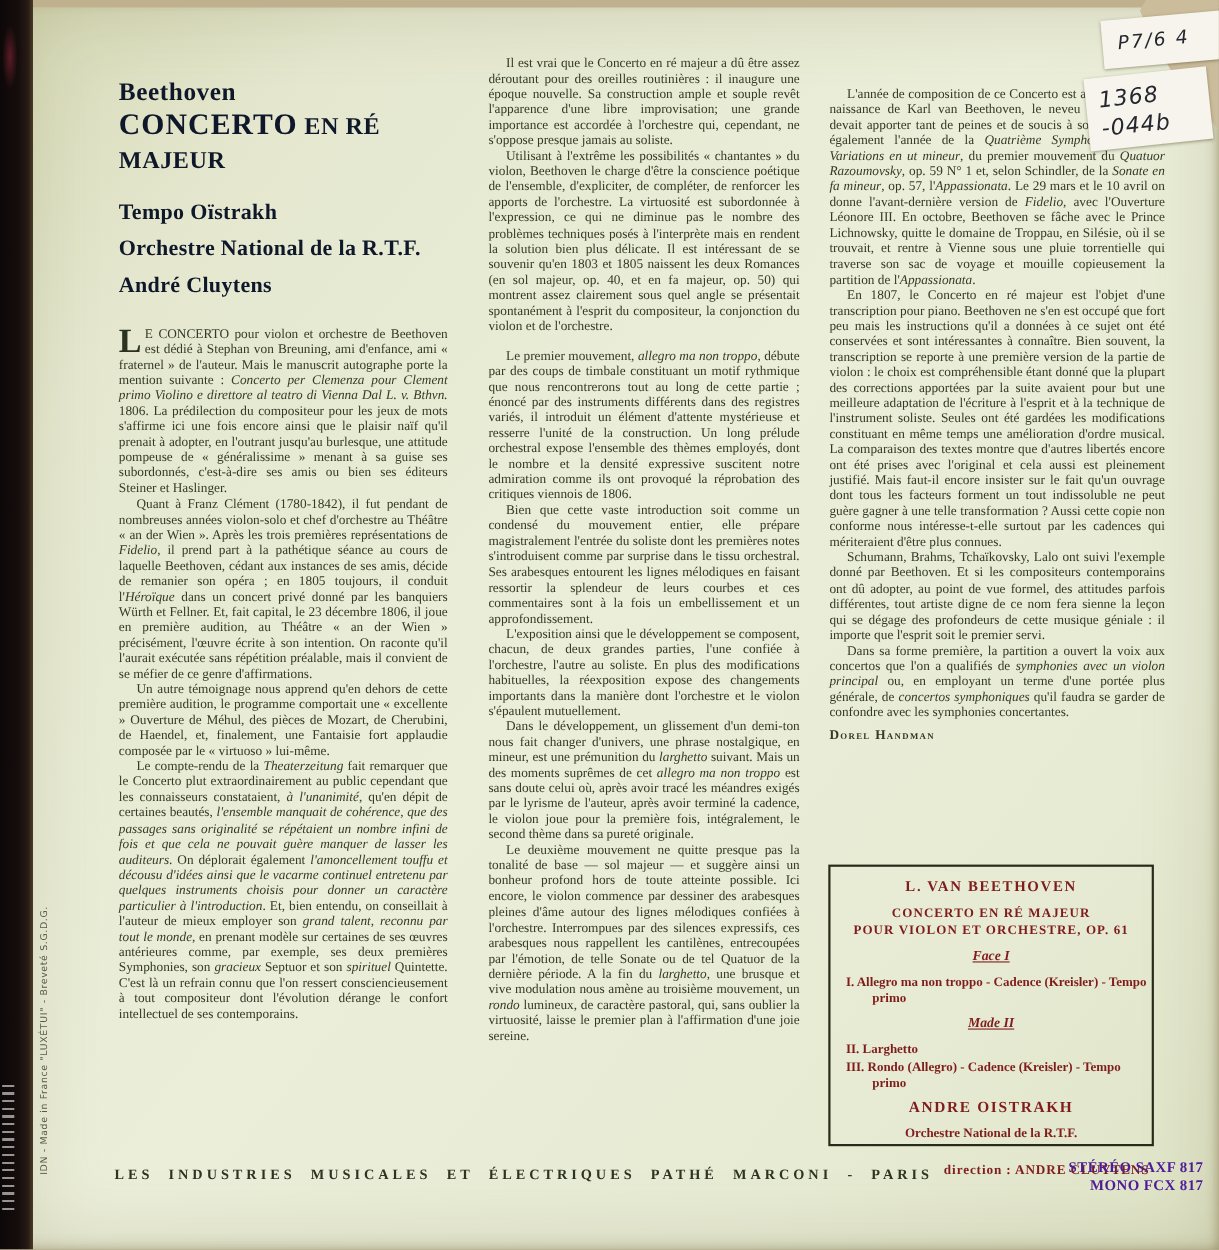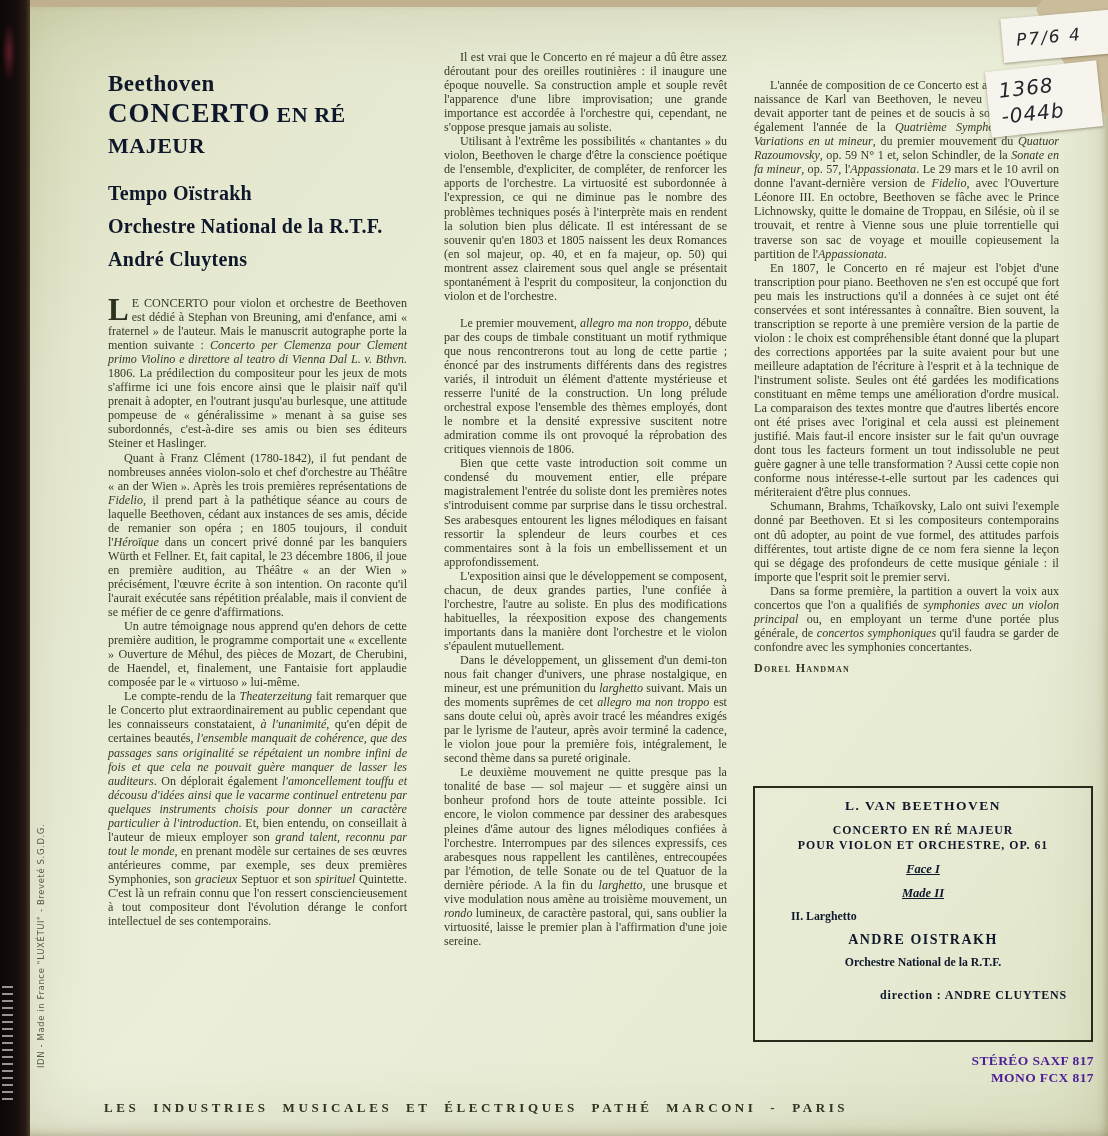--- a/index.html
+++ b/index.html
@@ -62,7 +62,7 @@
   
   .tracklist-box {
     position:absolute; left:753px; top:786px; width:288px; height:234px;
-    border:2.5px solid #272c1a; padding:10px 24px 8px; color:#0f172a; text-align:center;
+    border:2.5px solid #272c1a; padding:10px 2px 8px; color:#7f1d1d; text-align:center;
   }
   .tb-composer { font-size:13.5px; font-weight:bold; letter-spacing:1.5px; margin-bottom:9px; }
   .tb-title { font-size:11.8px; font-weight:bold; letter-spacing:1px; line-height:15px; }

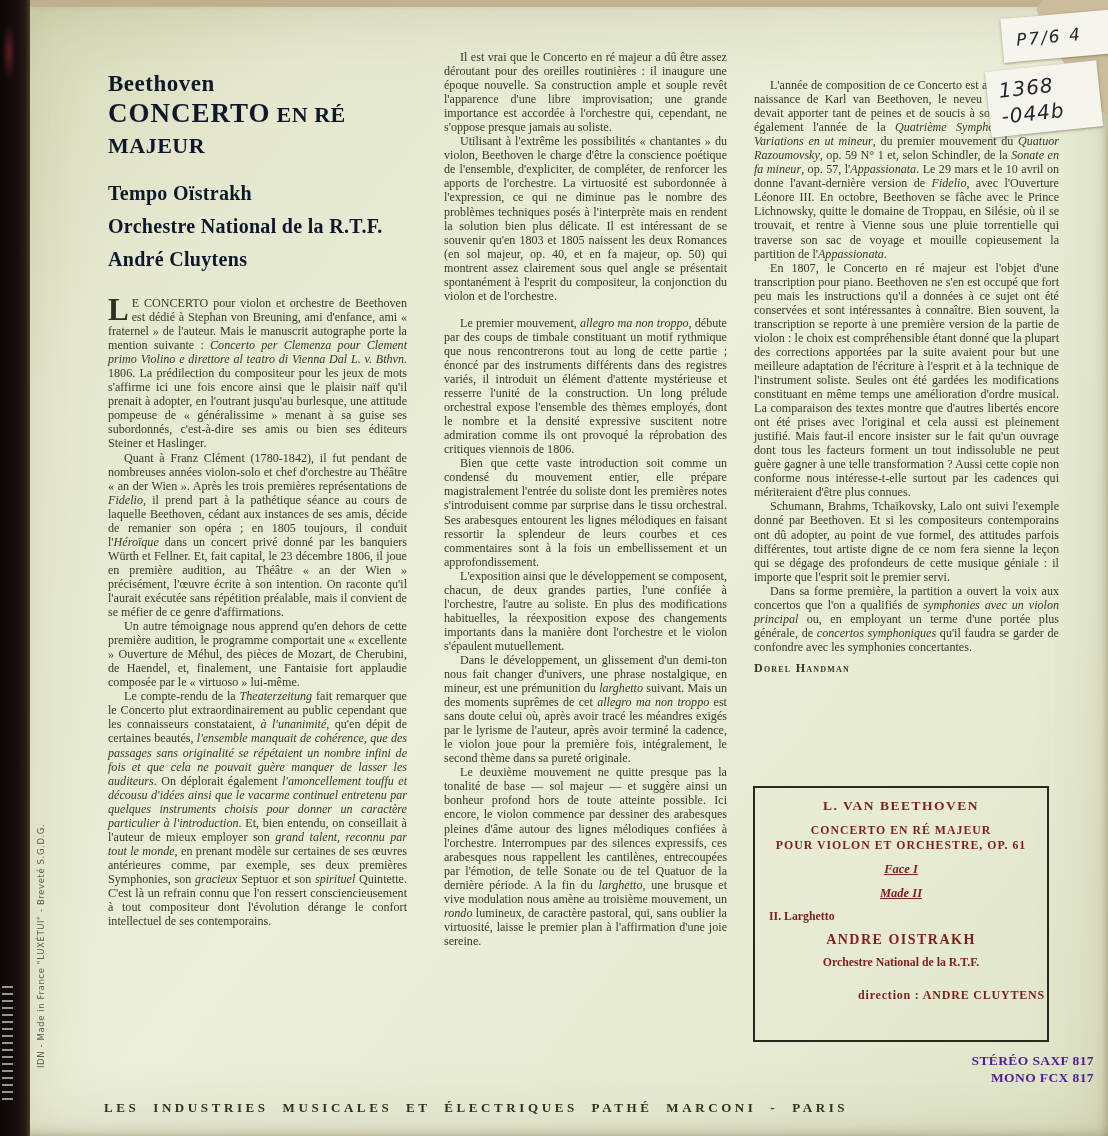--- a/index.html
+++ b/index.html
@@ -146,6 +146,7 @@
   <div class="tb-title">CONCERTO EN RÉ MAJEUR</div>
   <div class="tb-title">POUR VIOLON ET ORCHESTRE, OP. 61</div>
   <div class="tb-face">Face I</div>
+  <div class="tb-track">I. Allegro ma non troppo  -  Cadence (Kreisler)  -  Tempo primo</div>
   <div class="tb-face">Made II</div>
   <div class="tb-track">II. Larghetto</div>
   <div class="tb-soloist">ANDRE OISTRAKH</div>

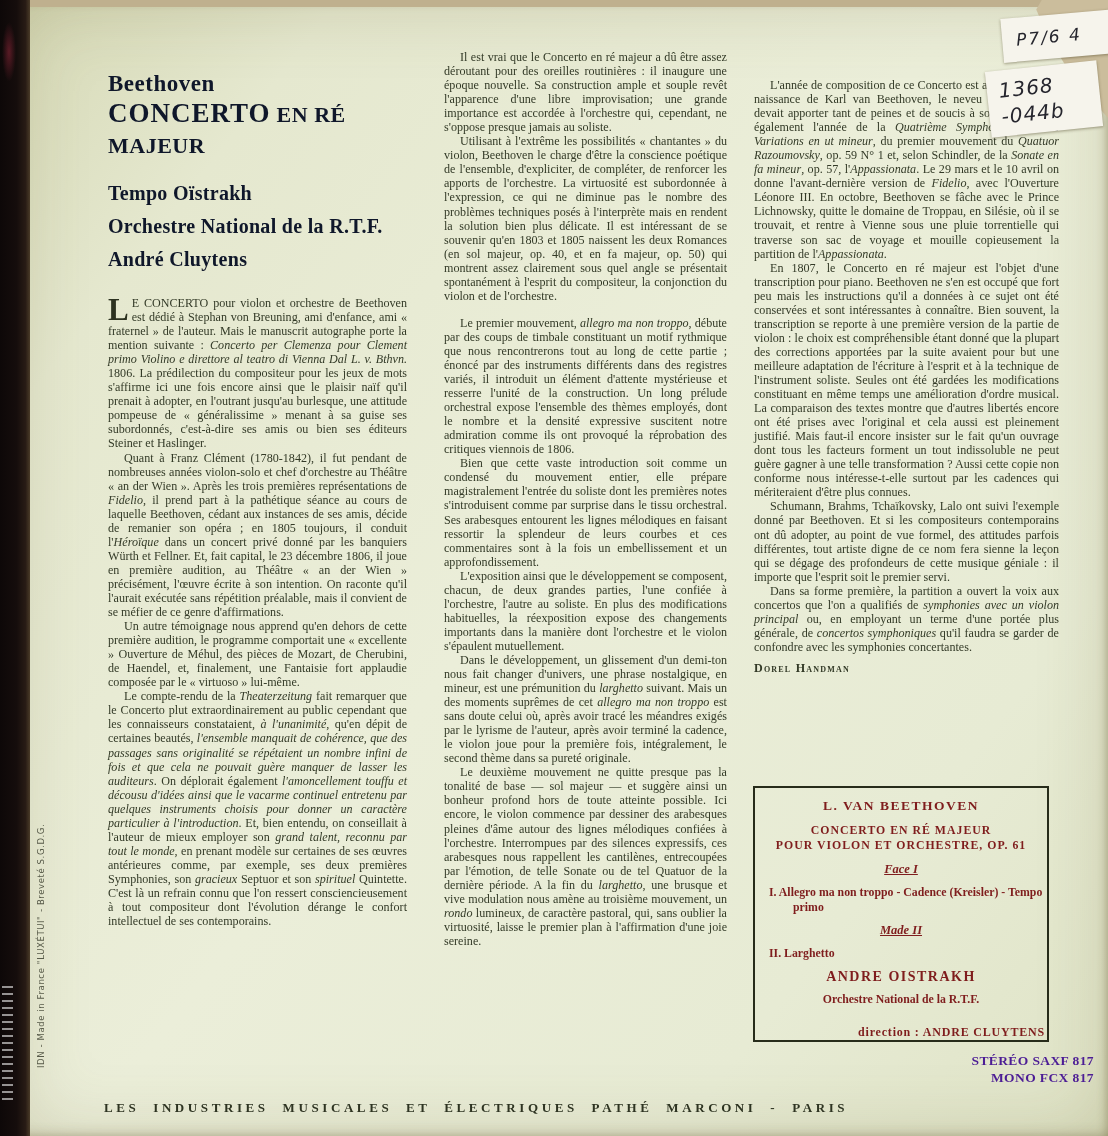--- a/index.html
+++ b/index.html
@@ -149,6 +149,7 @@
   <div class="tb-track">I. Allegro ma non troppo  -  Cadence (Kreisler)  -  Tempo primo</div>
   <div class="tb-face">Made II</div>
   <div class="tb-track">II. Larghetto</div>
+  <div class="tb-track">III. Rondo (Allegro)  -  Cadence (Kreisler)  -  Tempo primo</div>
   <div class="tb-soloist">ANDRE OISTRAKH</div>
   <div class="tb-orch">Orchestre National de la R.T.F.</div>
   <div class="tb-cond">direction : ANDRE CLUYTENS</div>

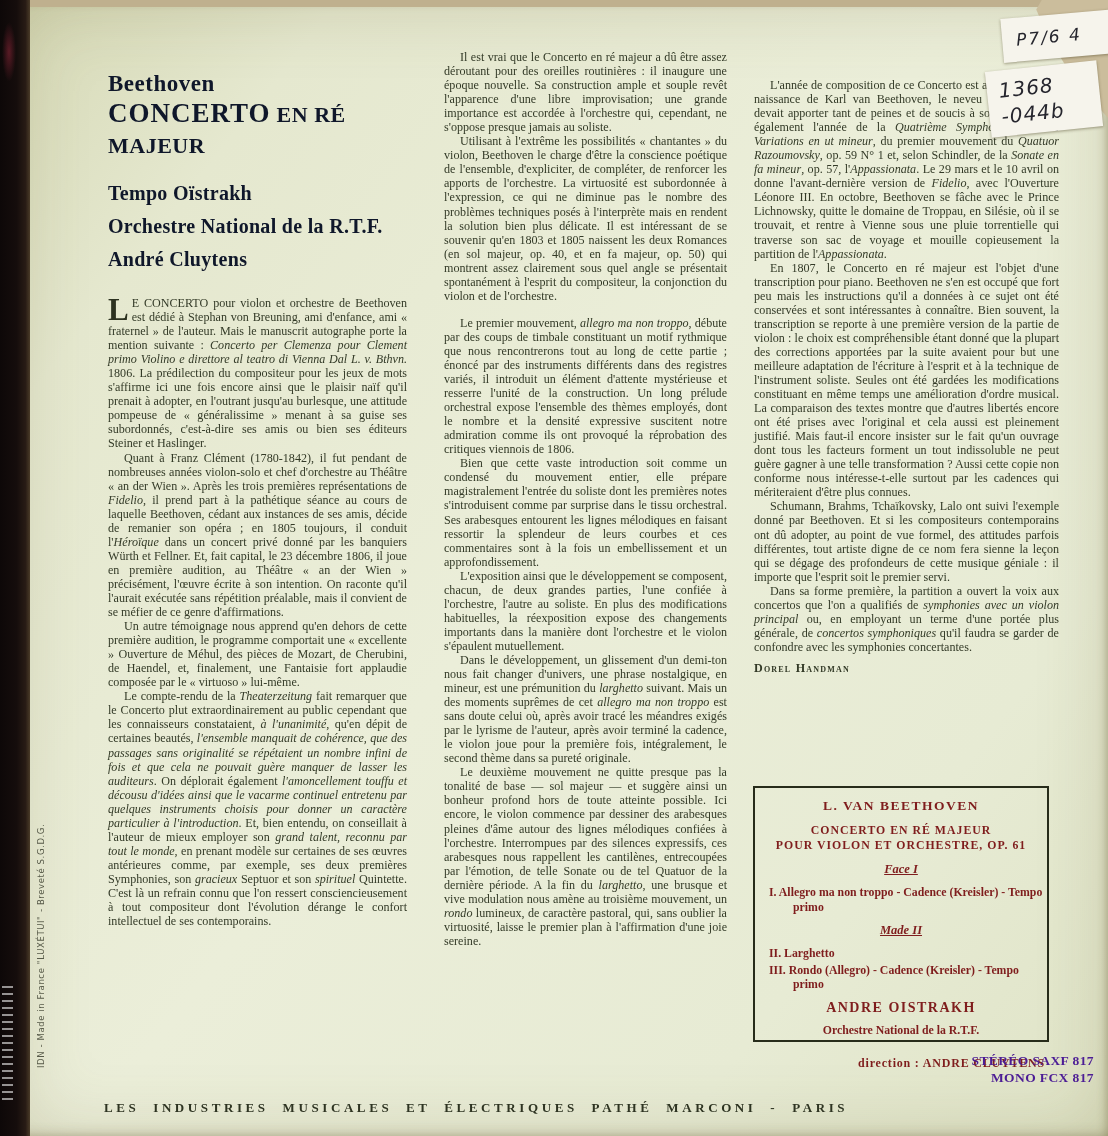--- a/index.html
+++ b/index.html
@@ -75,7 +75,7 @@
   
   .footer-publisher {
     position:absolute; left:104px; top:1060px; width:760px;
-    font-size:13px; font-weight:bold; letter-spacing:3.6px; word-spacing:7px; color:#2e3422;margin-top:40px;
+    font-size:13px; font-weight:bold; letter-spacing:3.6px; word-spacing:7px; color:#2e3422;
   }
   .footer-catalog {
     position:absolute; right:14px; top:1053px; width:170px; text-align:right;

